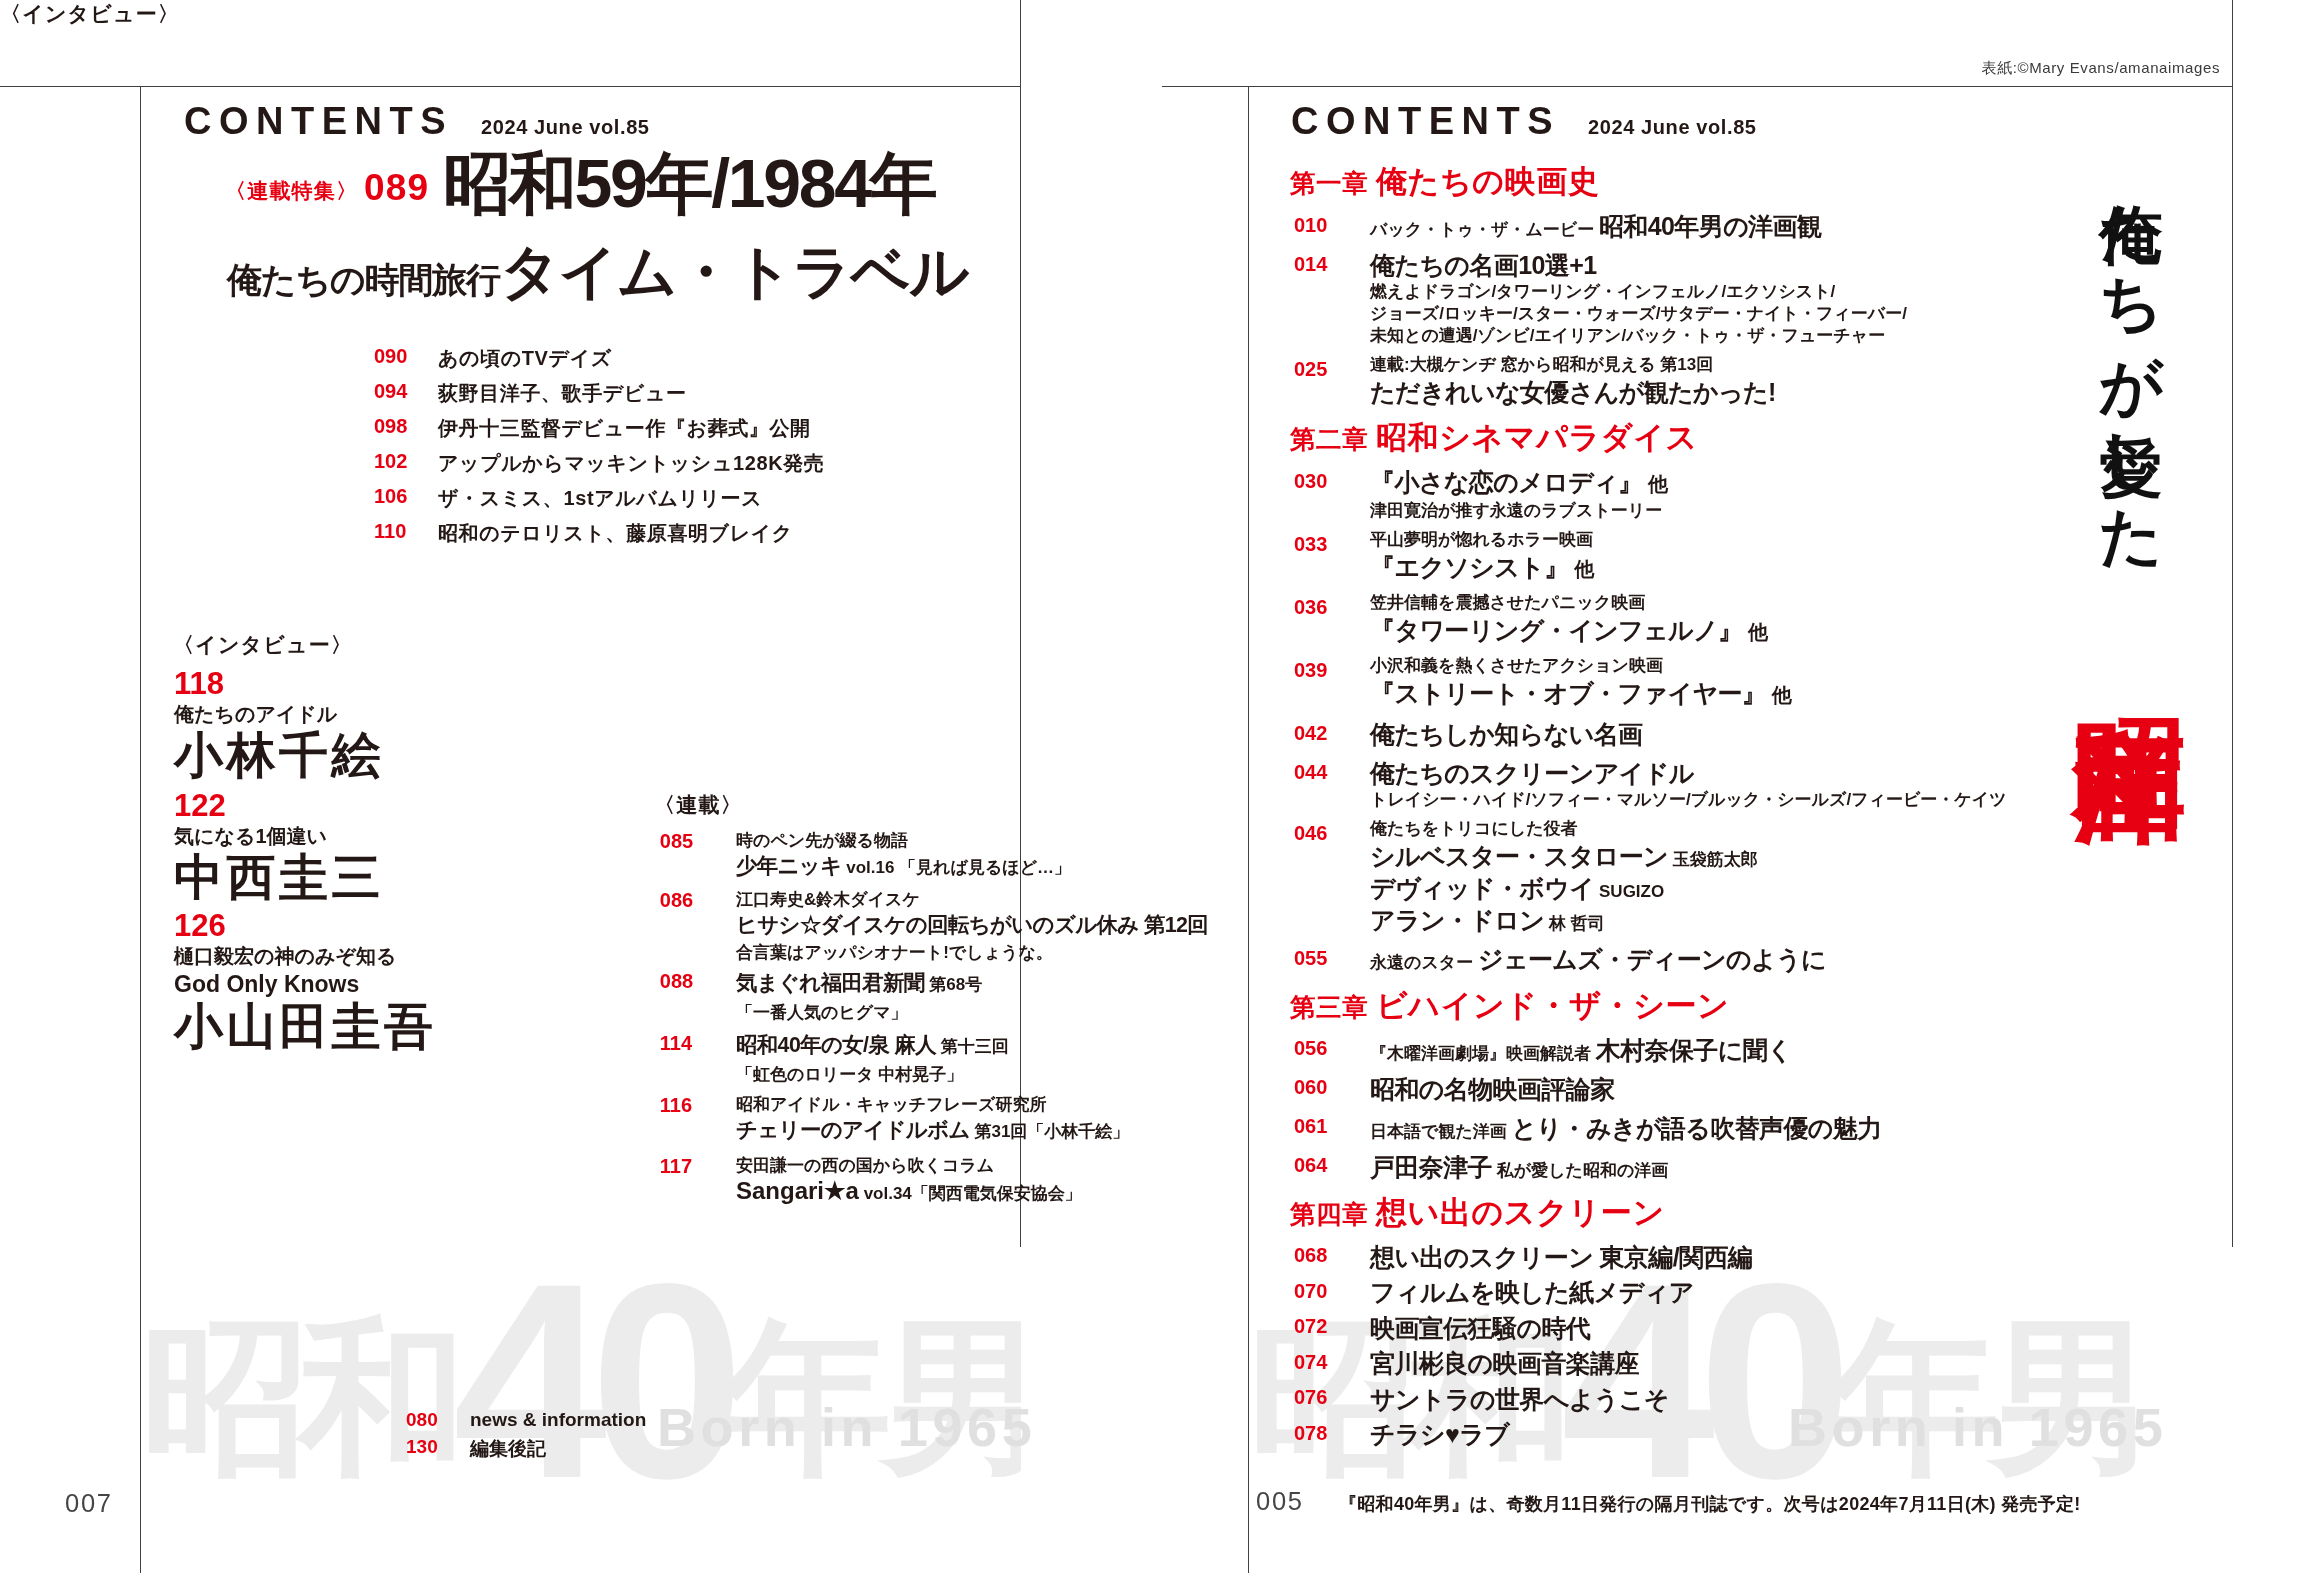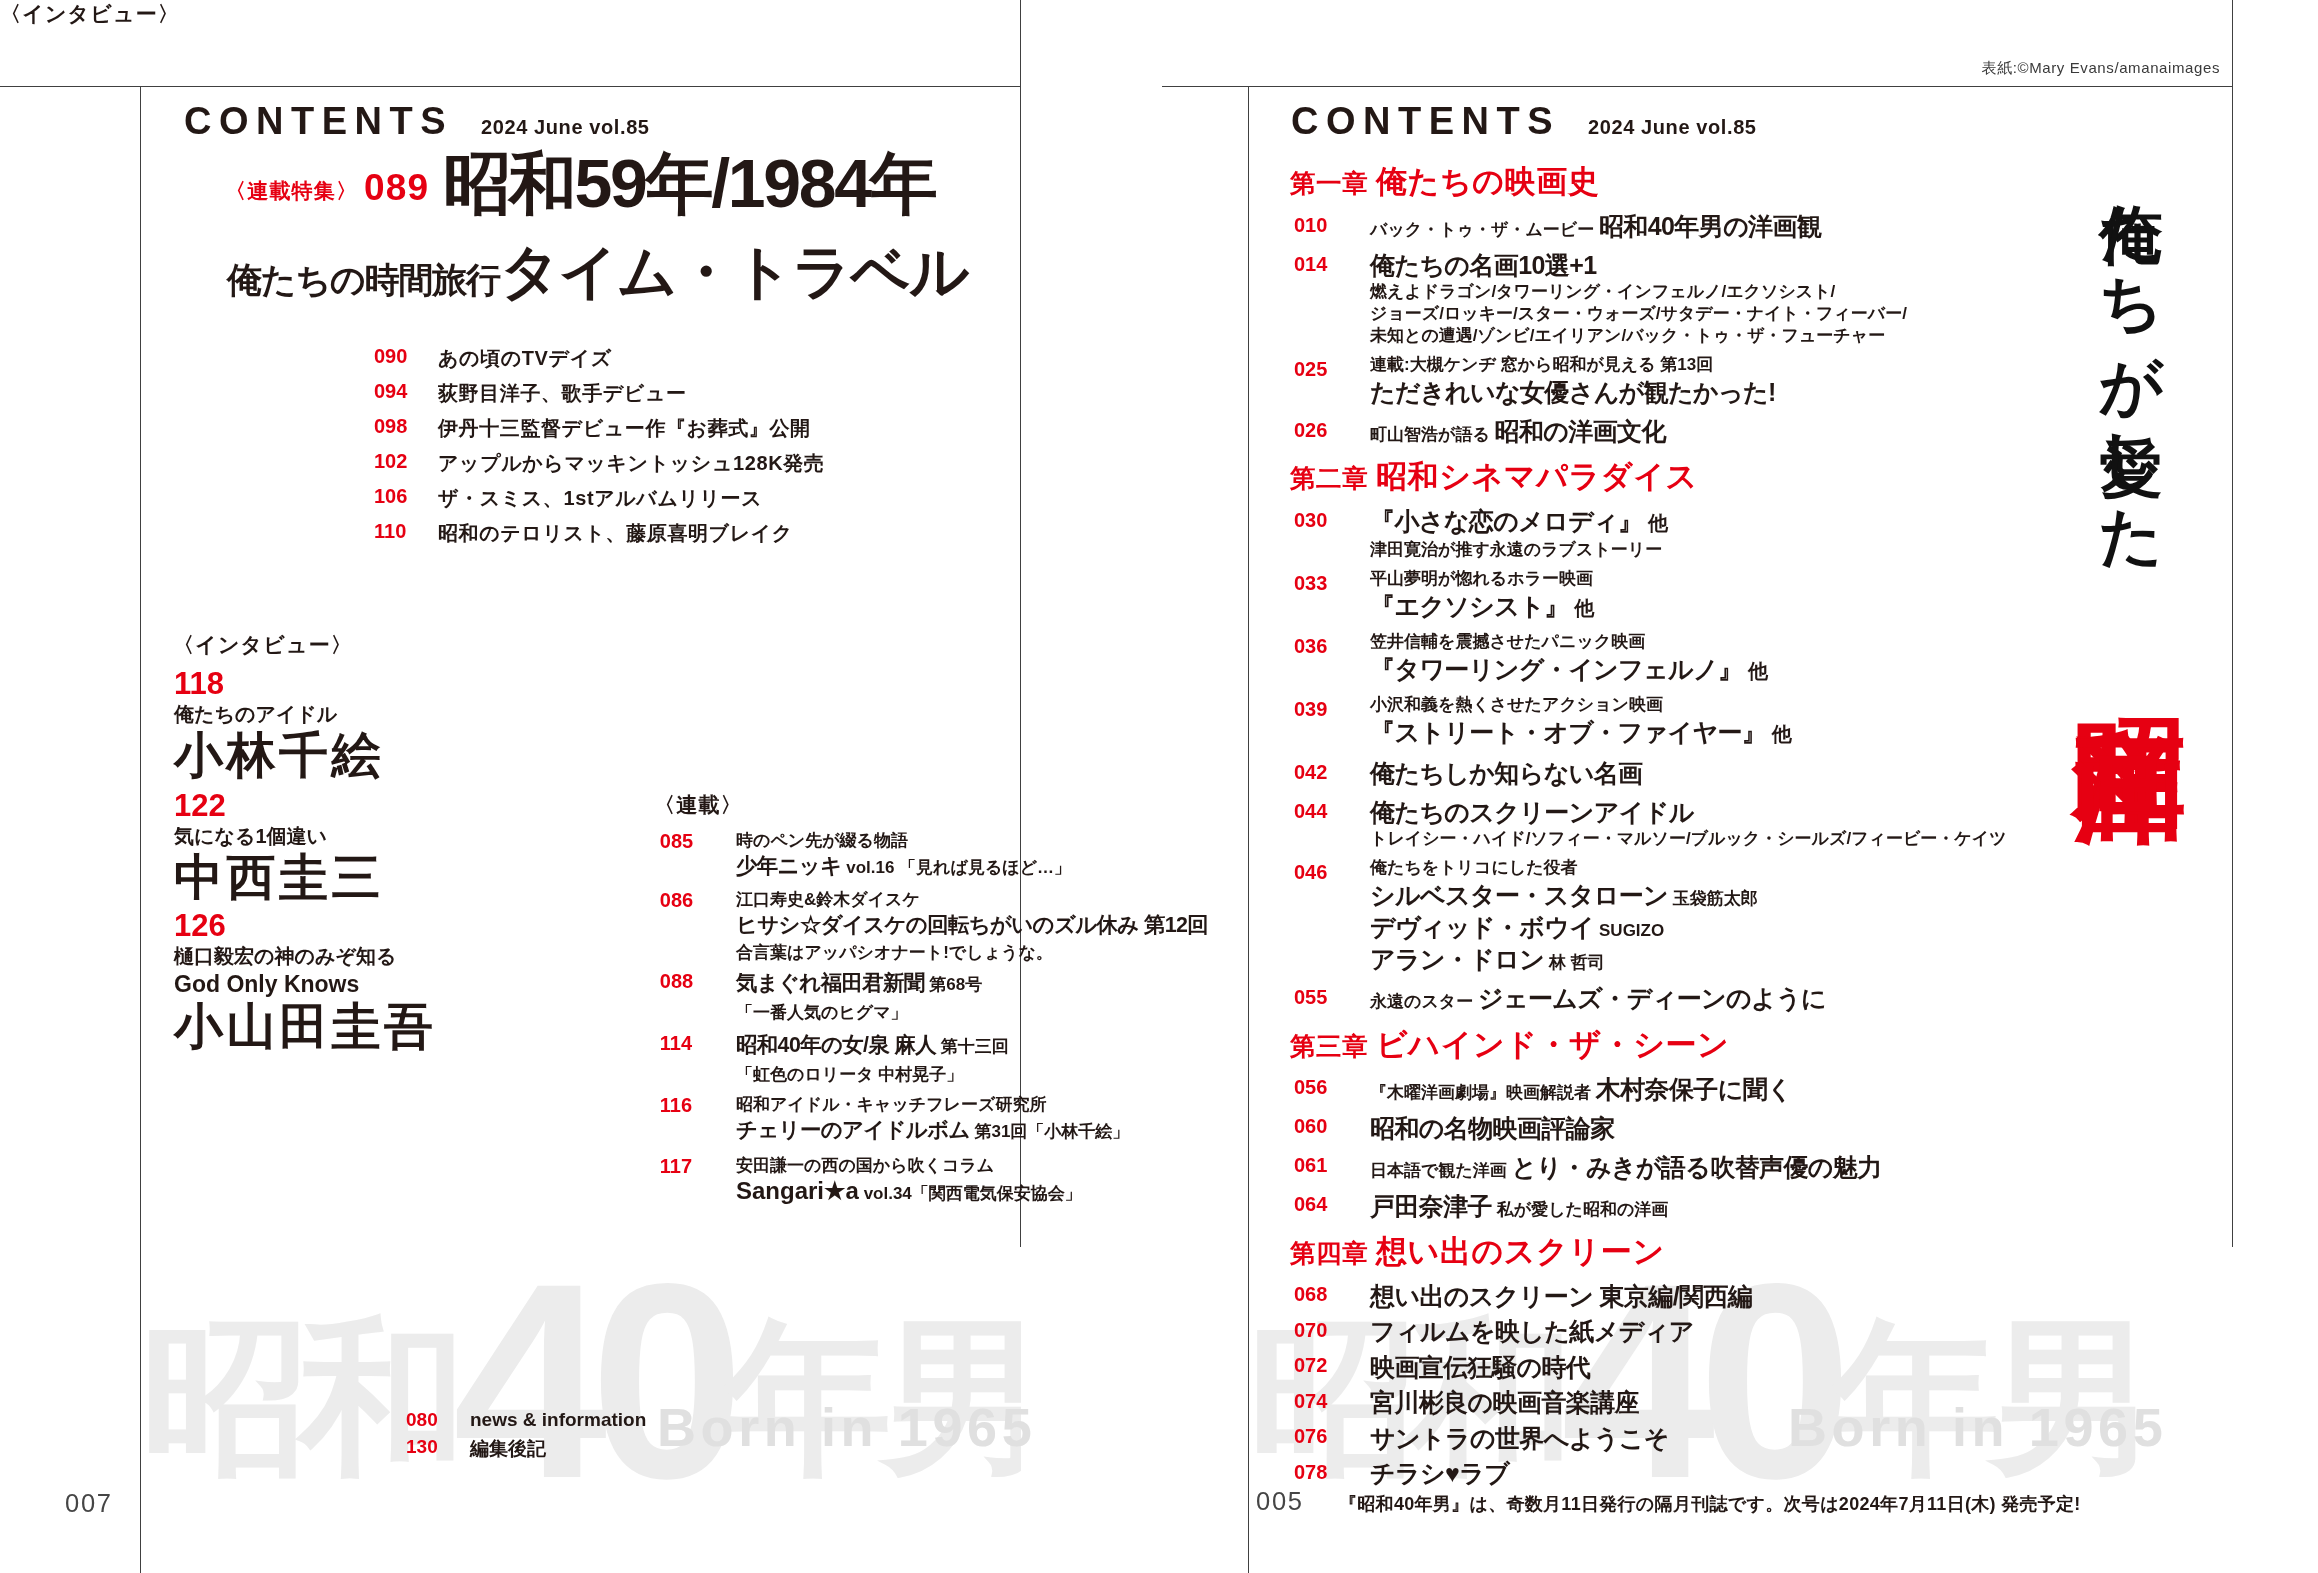--- a/index.html
+++ b/index.html
@@ -258,10 +258,6 @@
           <span class="toc-line"><span class="t-sm">連載:大槻ケンヂ 窓から昭和が見える 第13回</span></span>
           <span class="toc-line"><span class="t-lg">ただきれいな女優さんが観たかった!</span></span>
         </div>
-        <div class="toc-entry">
-          <span class="e-num">026</span>
-          <span class="toc-line"><span class="t-sm">町山智浩が語る </span><span class="t-lg">昭和の洋画文化</span></span>
-        </div>
       </div>
       <div class="section-2">
         <div class="ch-head"><span class="ch-chapter">第二章 </span><span class="ch-title">昭和シネマパラダイス</span></div>

